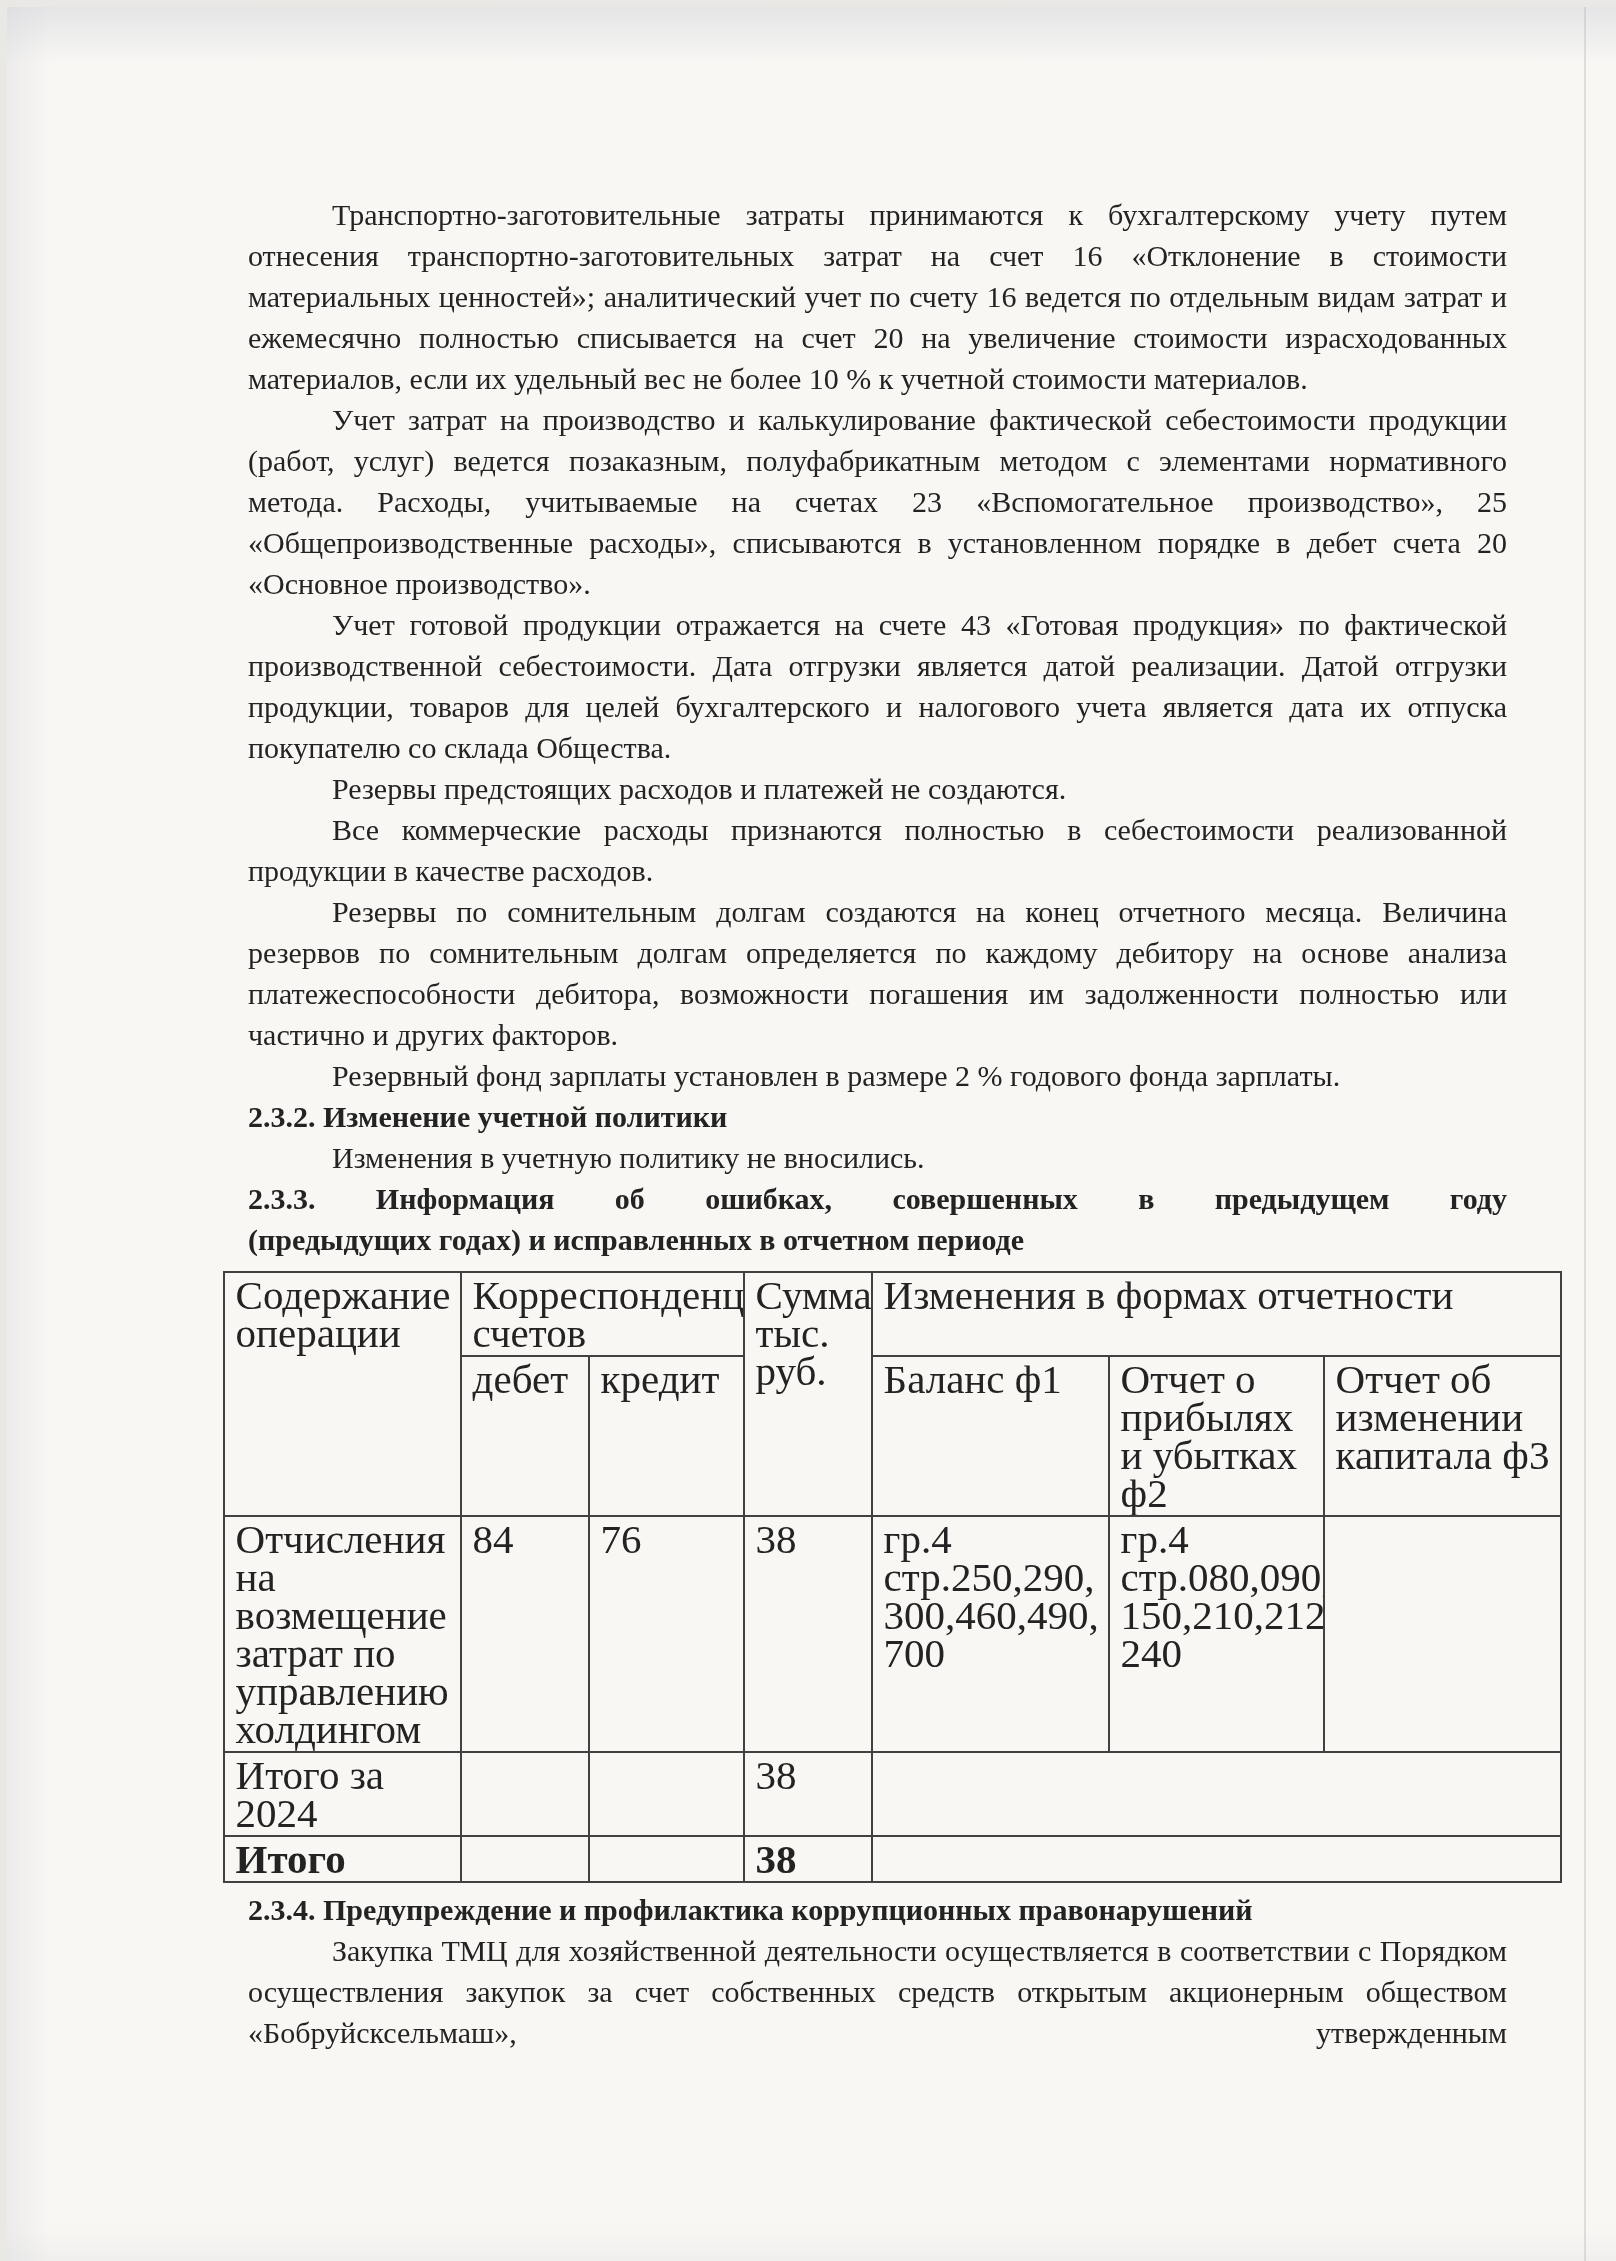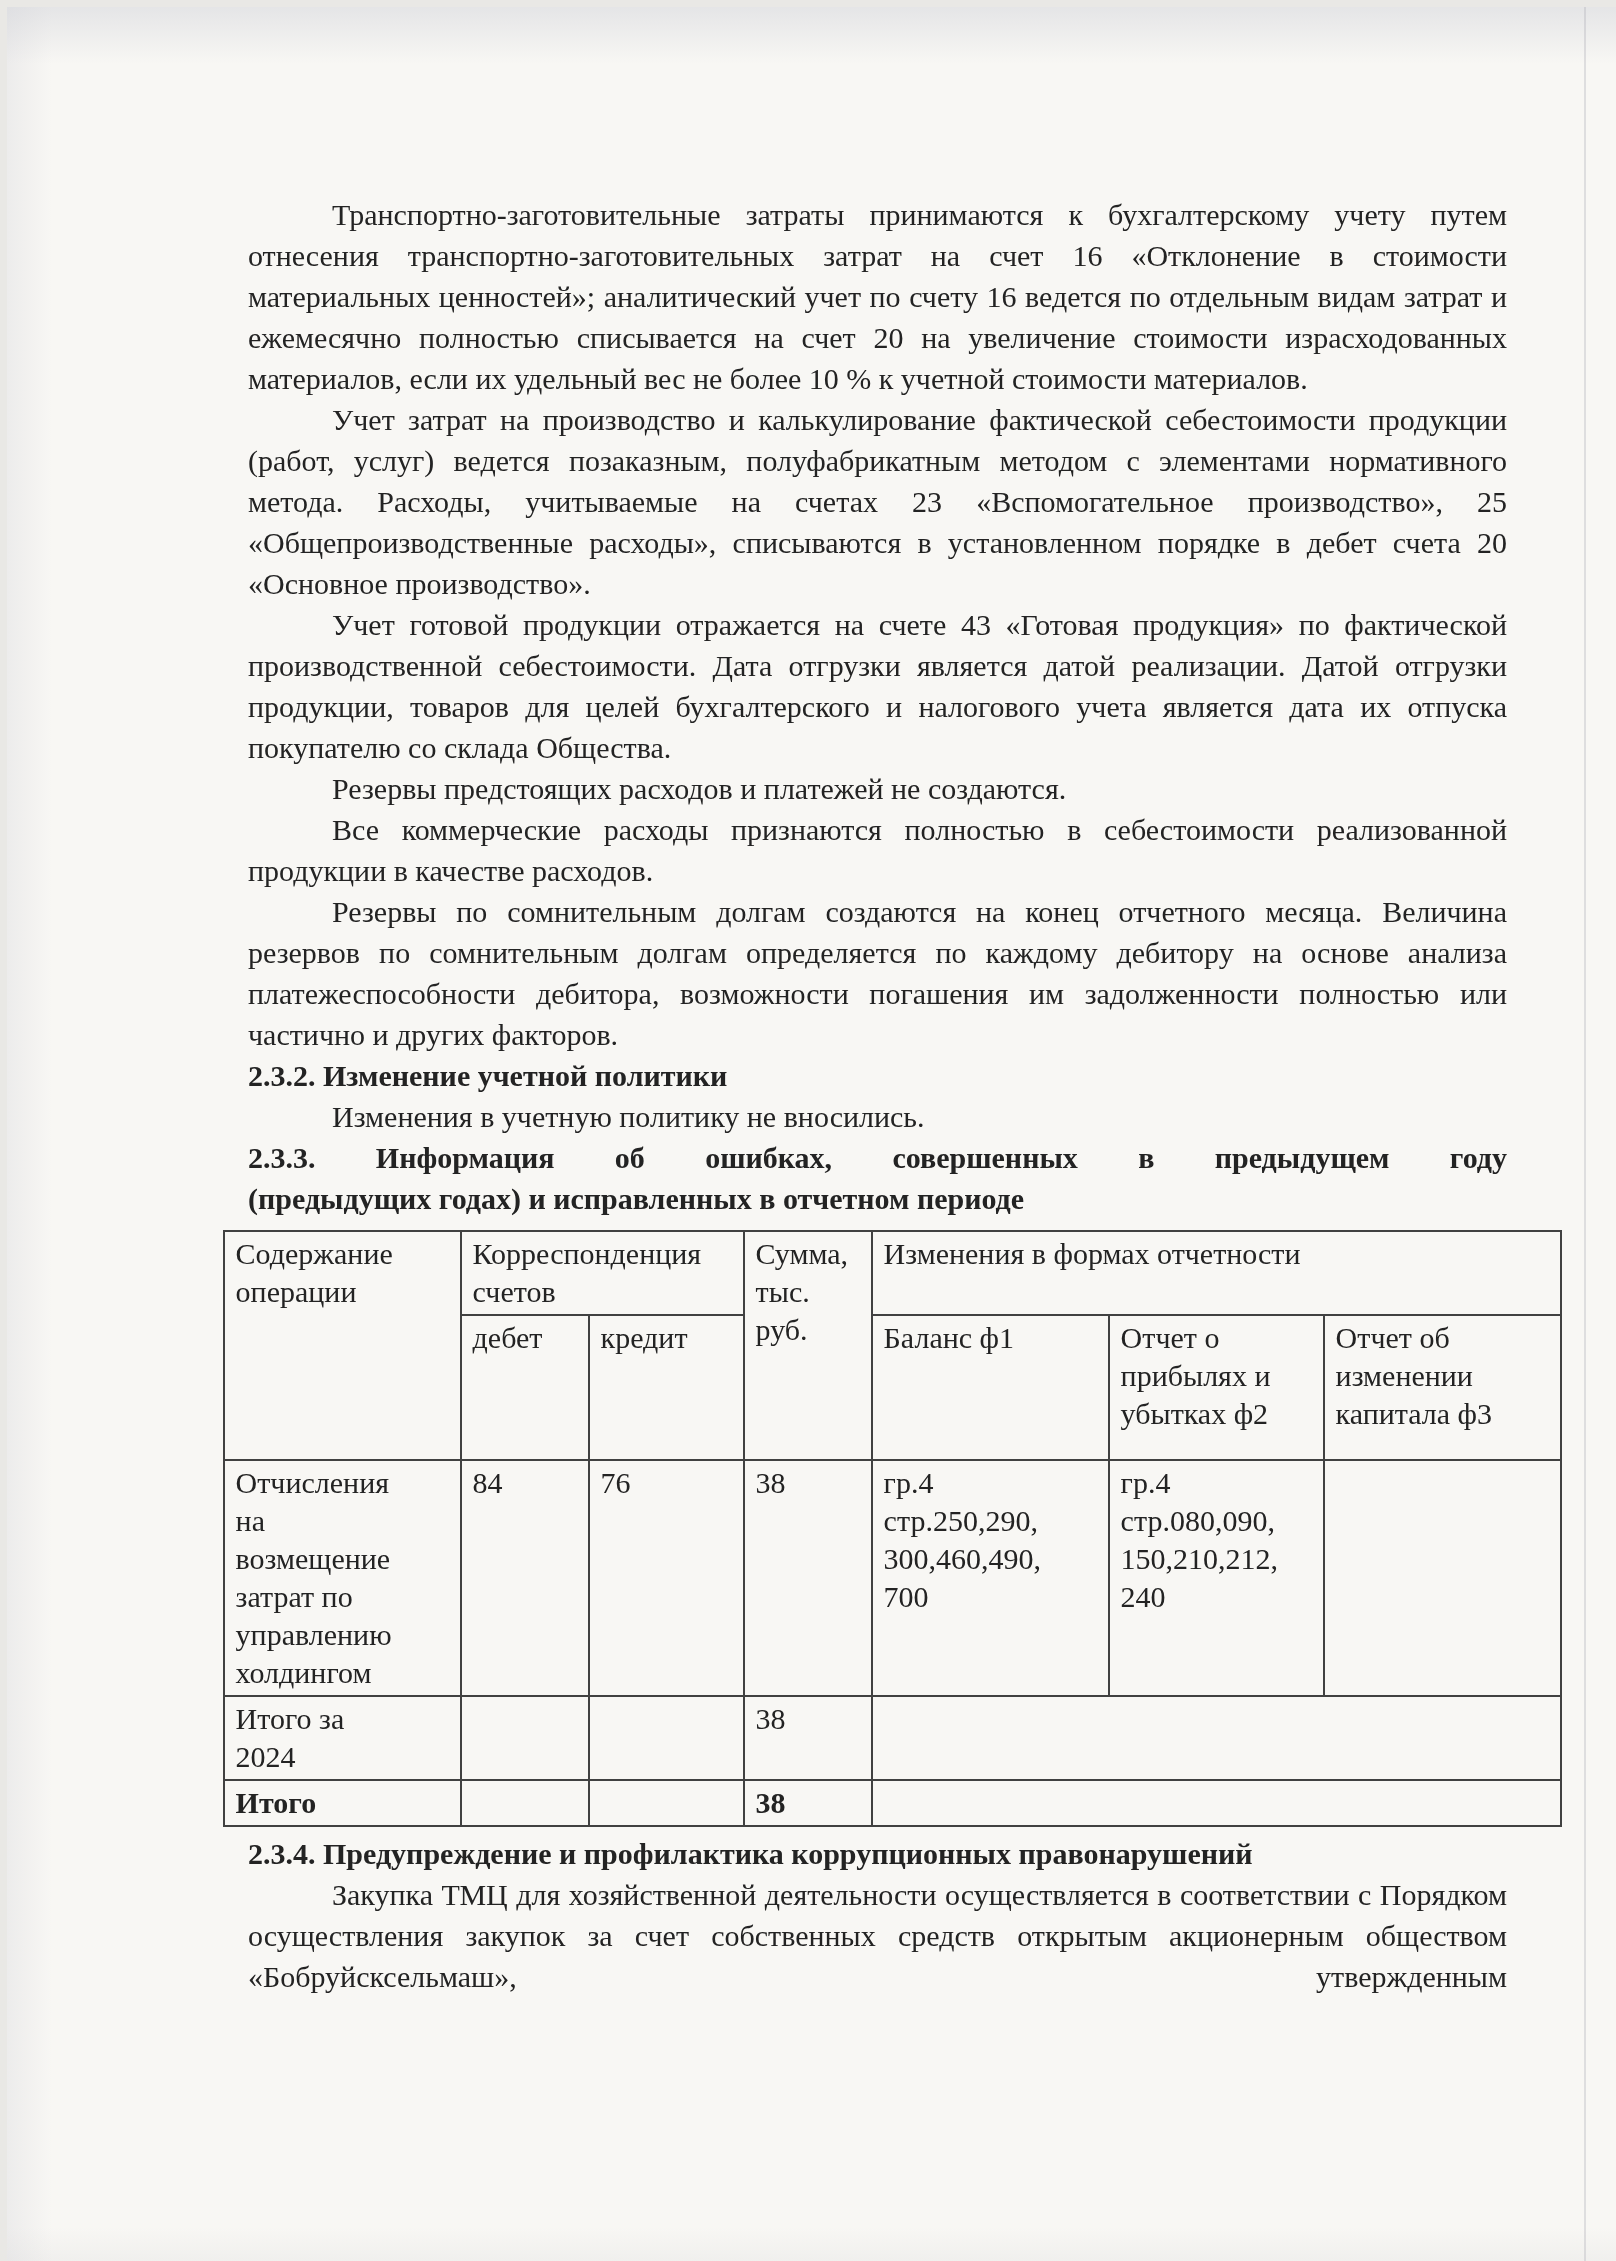--- a/index.html
+++ b/index.html
@@ -90,6 +90,7 @@
 
   <p class="para">Резервы по сомнительным долгам создаются на конец отчетного месяца. Величина резервов по сомнительным долгам определяется по каждому дебитору на основе анализа платежеспособности дебитора, возможности погашения им задолженности полностью или частично и других факторов.</p>
 
+  <p class="para">Резервный фонд зарплаты установлен в размере 2 % годового фонда зарплаты.</p>
 
   <p class="heading">2.3.2. Изменение учетной политики</p>
 

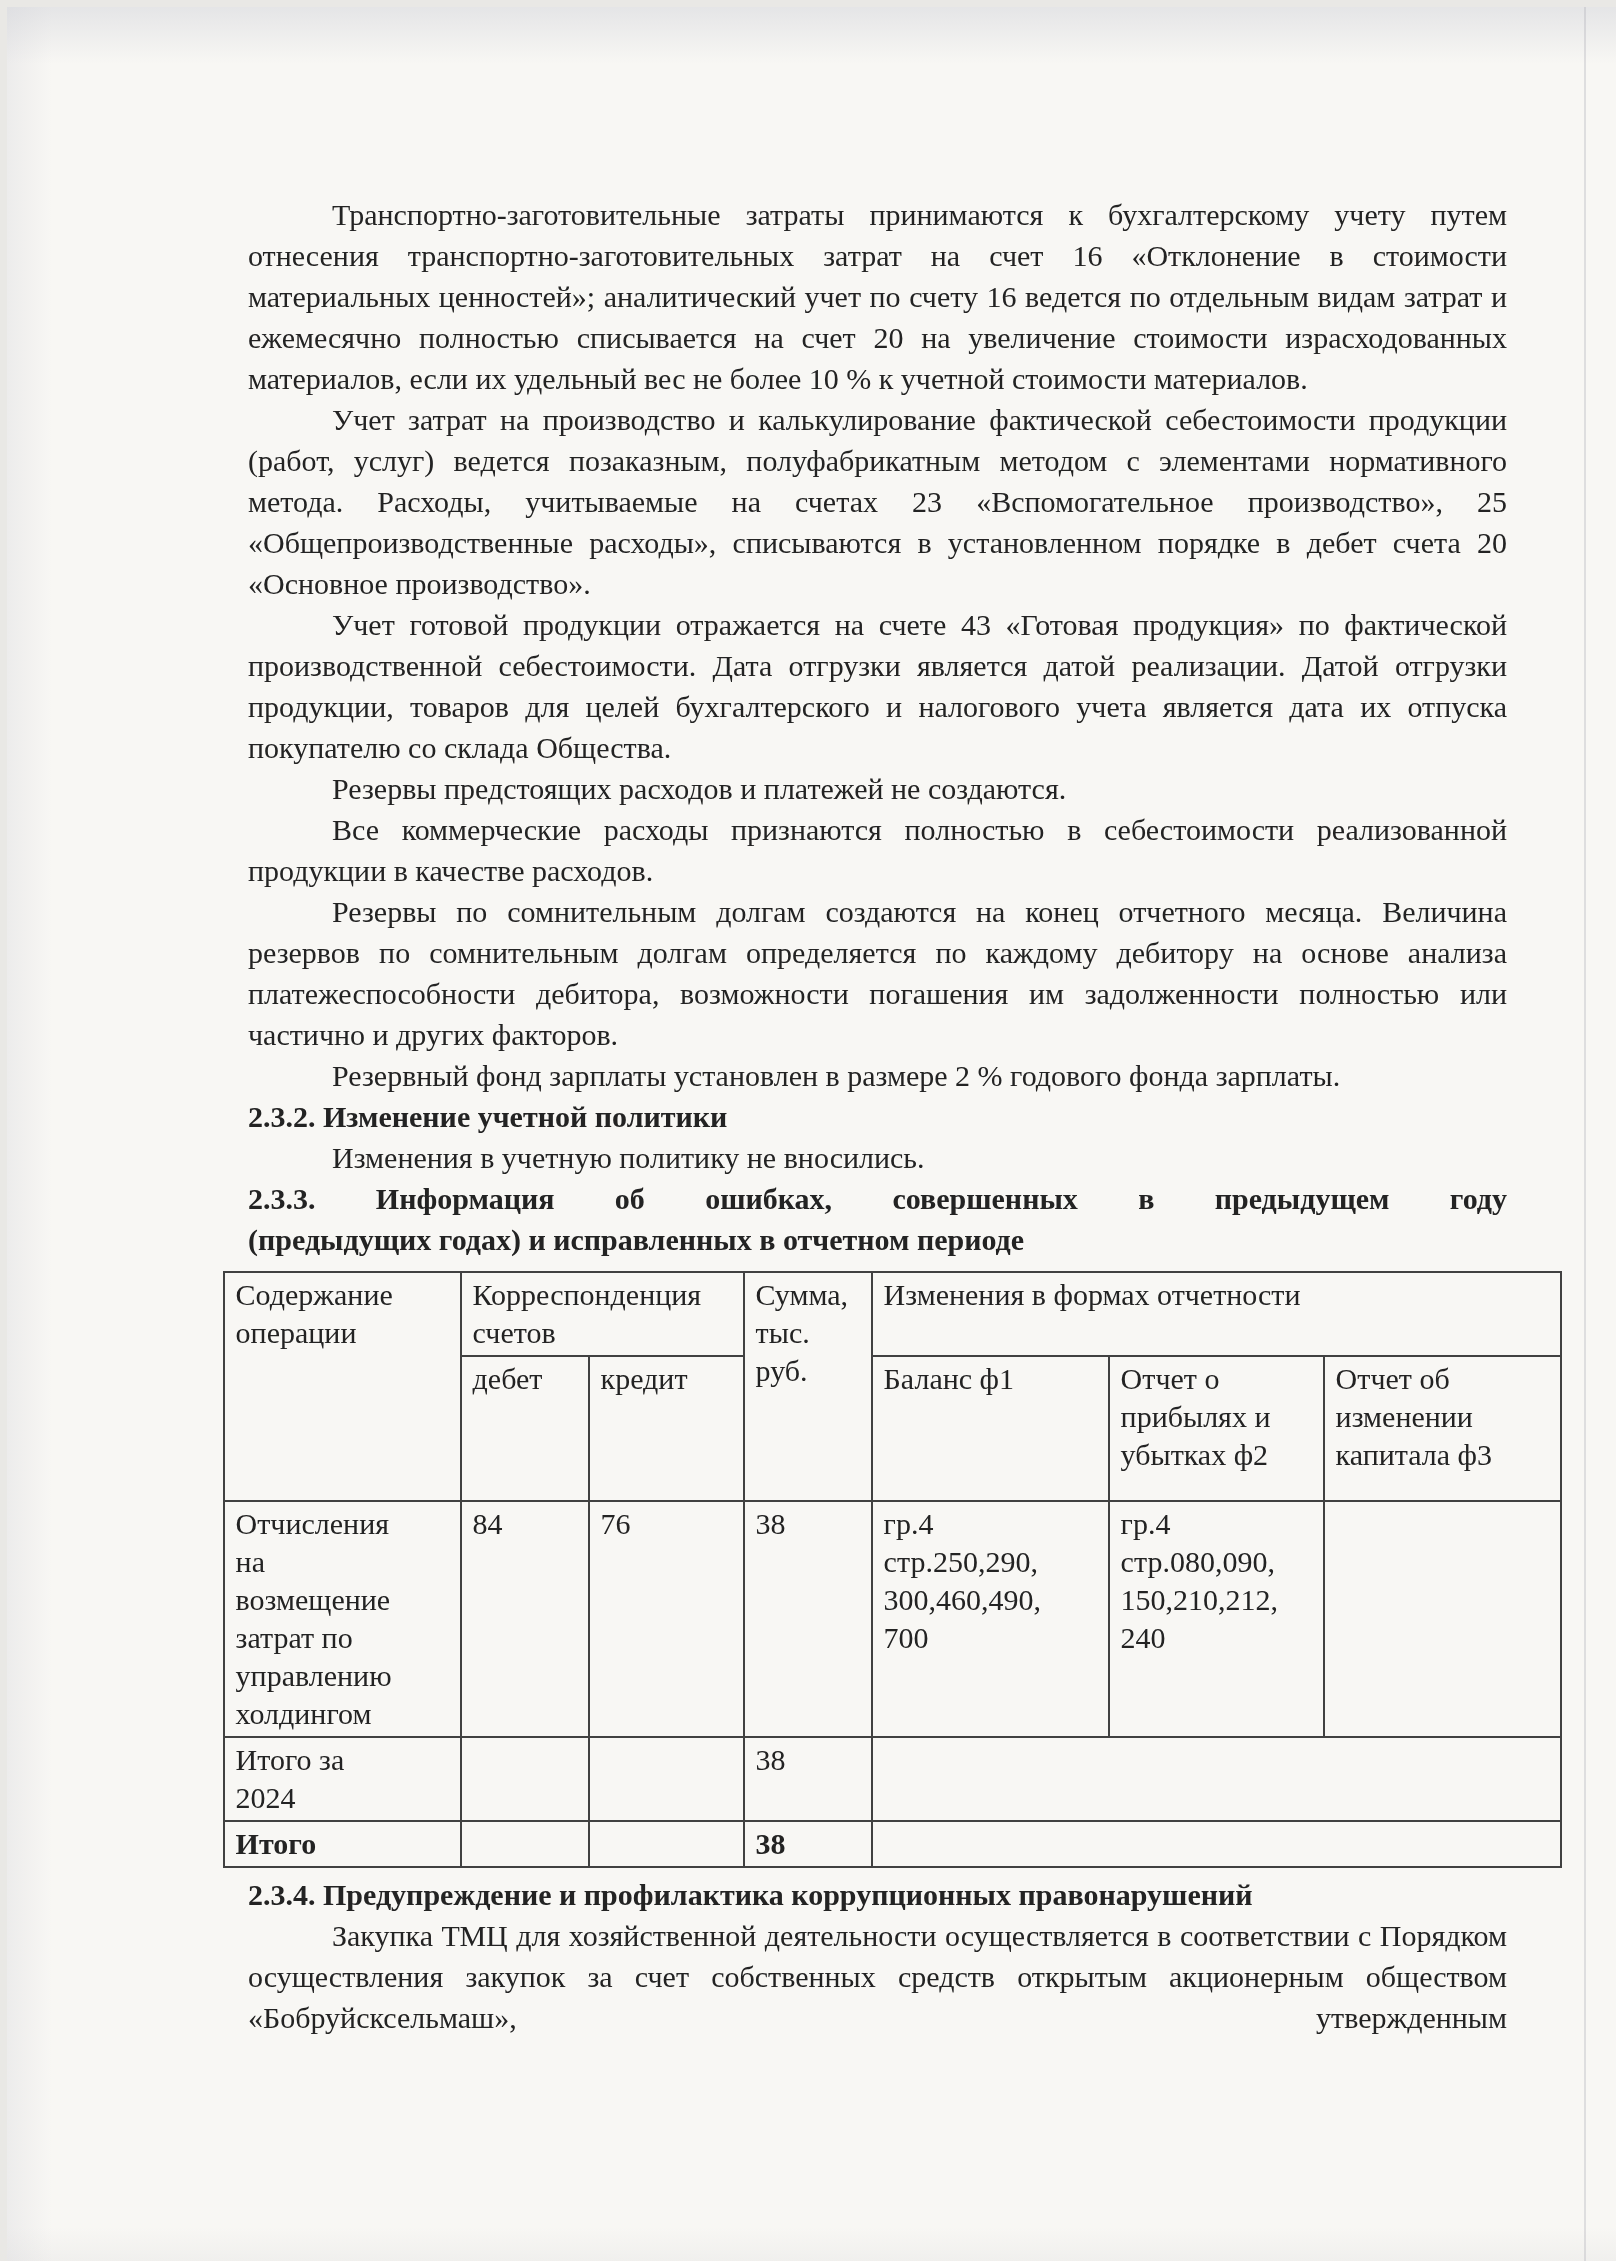--- a/index.html
+++ b/index.html
@@ -55,7 +55,7 @@
     width: 1338px;
     margin: 10.6px 0 6px -25px;
     border-collapse: collapse;
-    font-size: 30px;
+    font-size: 41px;
     line-height: 38px;
   }
   table.err-table td {

